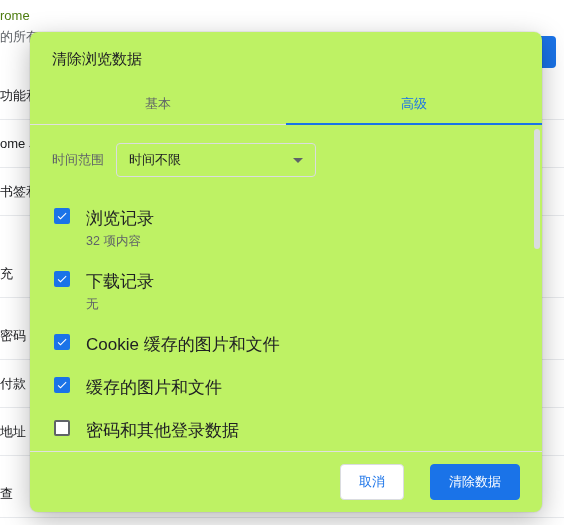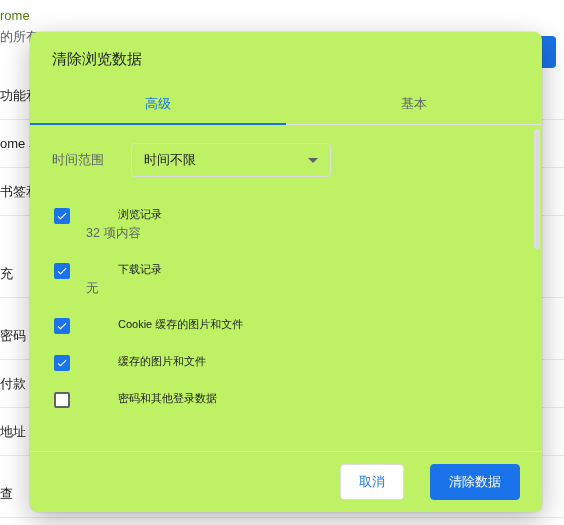--- a/index.html
+++ b/index.html
@@ -213,8 +213,8 @@
   <div class="dlg-title">清除浏览数据</div>
 
   <div class="tabs">
+    <div class="tab">基本</div>
     <div class="tab active">高级</div>
-    <div class="tab">基本</div>
   </div>
 
   <div class="scroll-area">

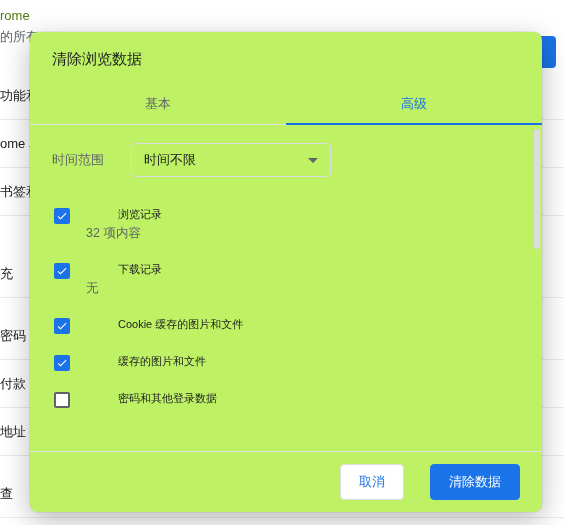--- a/index.html
+++ b/index.html
@@ -98,7 +98,7 @@
     .range-row {
       display: flex;
       align-items: center;
-      gap: 27px;
+      gap: 12px;
       margin-bottom: 20px;
     }
     .range-label {

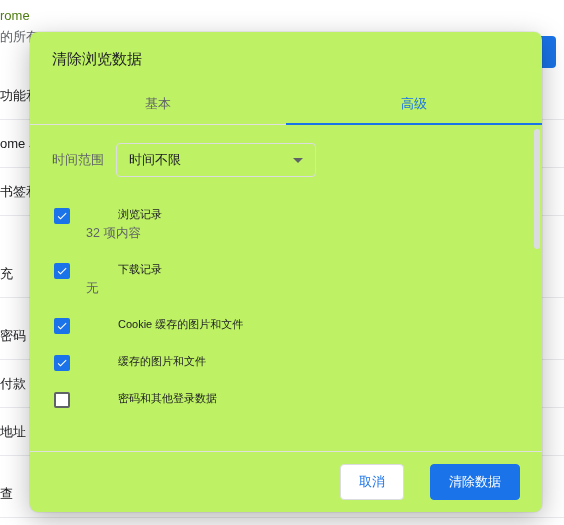--- a/index.html
+++ b/index.html
@@ -150,7 +150,7 @@
       border: 2px solid #5f6368;
     }
     .item-texts { display: flex; flex-direction: column; gap: 3px; }
-    .item-title { color: #202124; font-size: 11px; margin-left: 32px; }
+    .item-title { color: #202124; font-size: 17px; }
     .item-sub { color: #5f6368; font-size: 12.5px; }
     .actions {
       border-top: 1px solid #e0e0e0;

